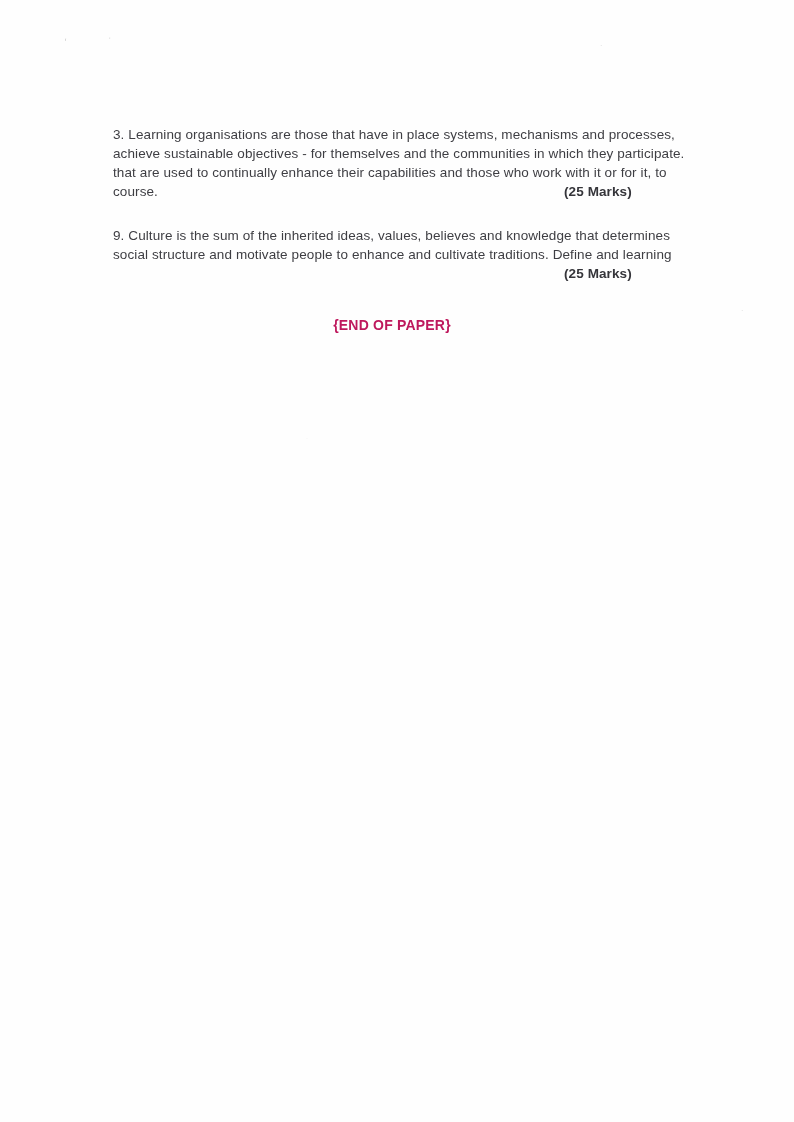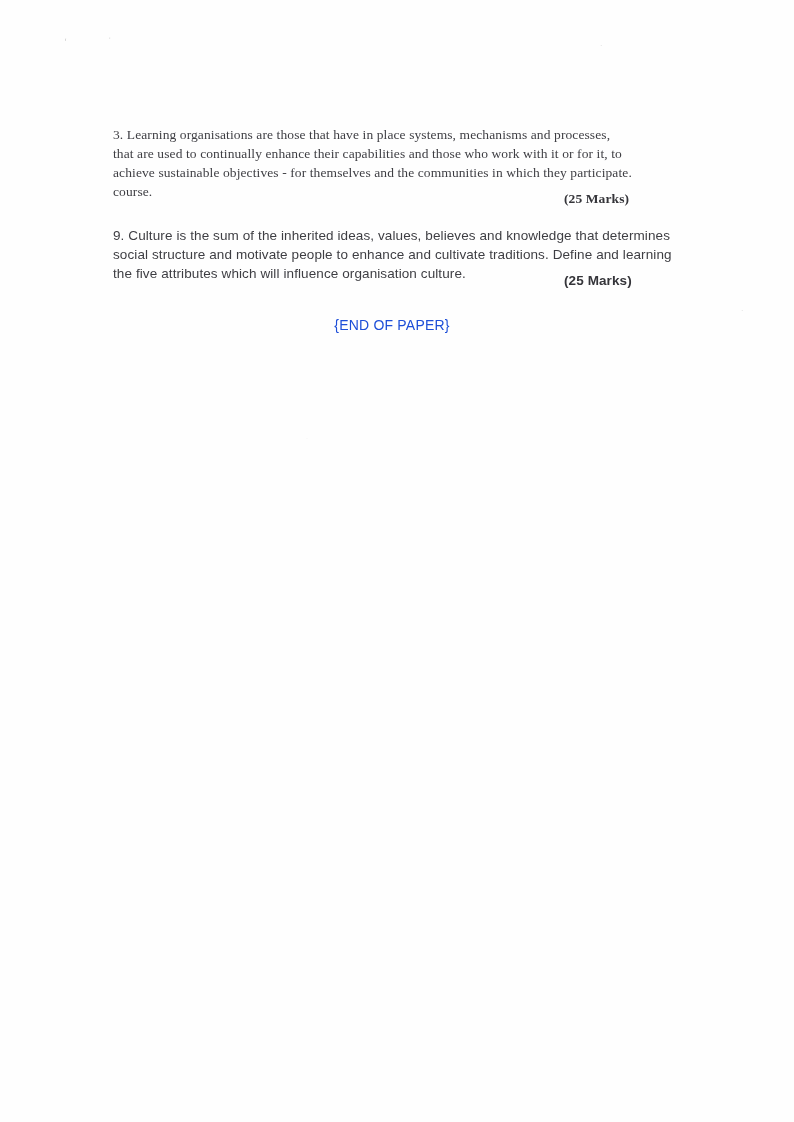--- a/index.html
+++ b/index.html
@@ -30,7 +30,7 @@
     color: #3e3e43;
     letter-spacing: 0.1px;
   }
-  .q3 { top: 125px; font-family: Liberation Serif, serif; }
+  .q3 { top: 125px; }
   .q4 { top: 226px; }
   .q-line {
     white-space: nowrap;

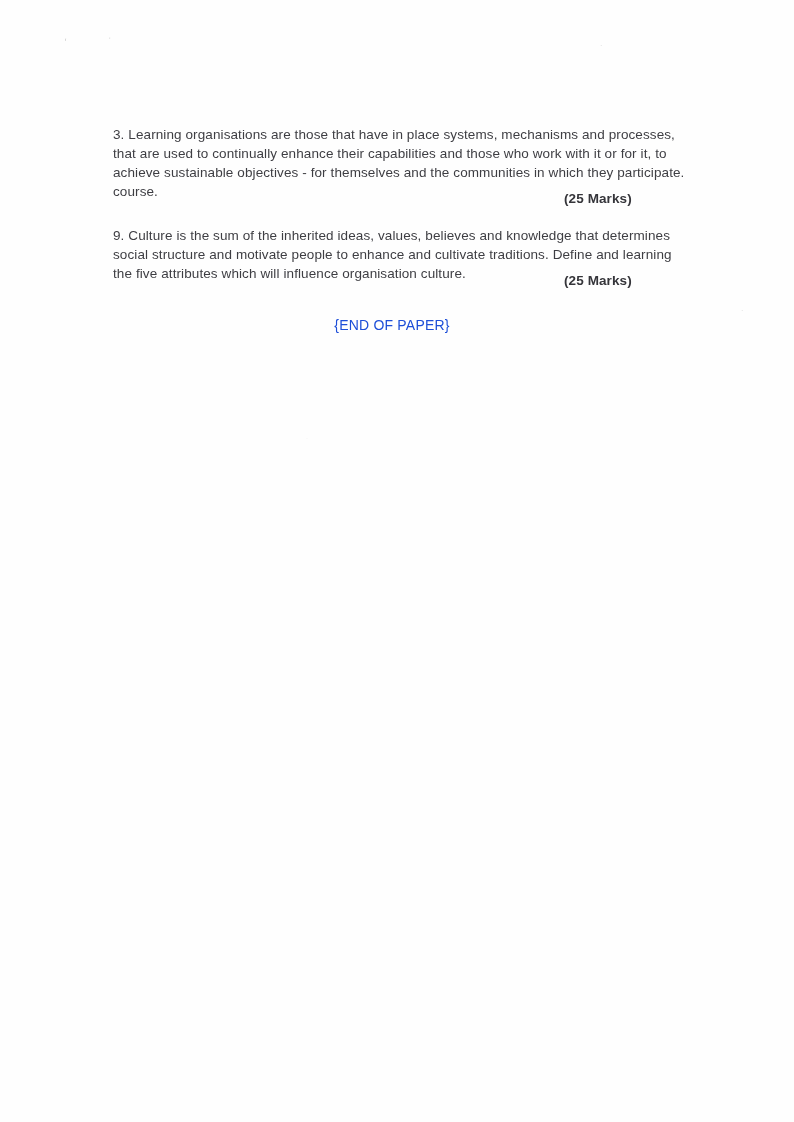--- a/index.html
+++ b/index.html
@@ -87,8 +87,8 @@
 
   <div class="q-block q3">
     <div class="q-line">3. Learning organisations are those that have in place systems, mechanisms and processes,</div>
+    <div class="q-line">achieve sustainable objectives - for themselves and the communities in which they participate.</div>
     <div class="q-line">that are used to continually enhance their capabilities and those who work with it or for it, to</div>
-    <div class="q-line">achieve sustainable objectives - for themselves and the communities in which they participate.</div>
     <div class="q-lastline">
       <span>course.</span>
       <span class="marks">(25 Marks)</span>

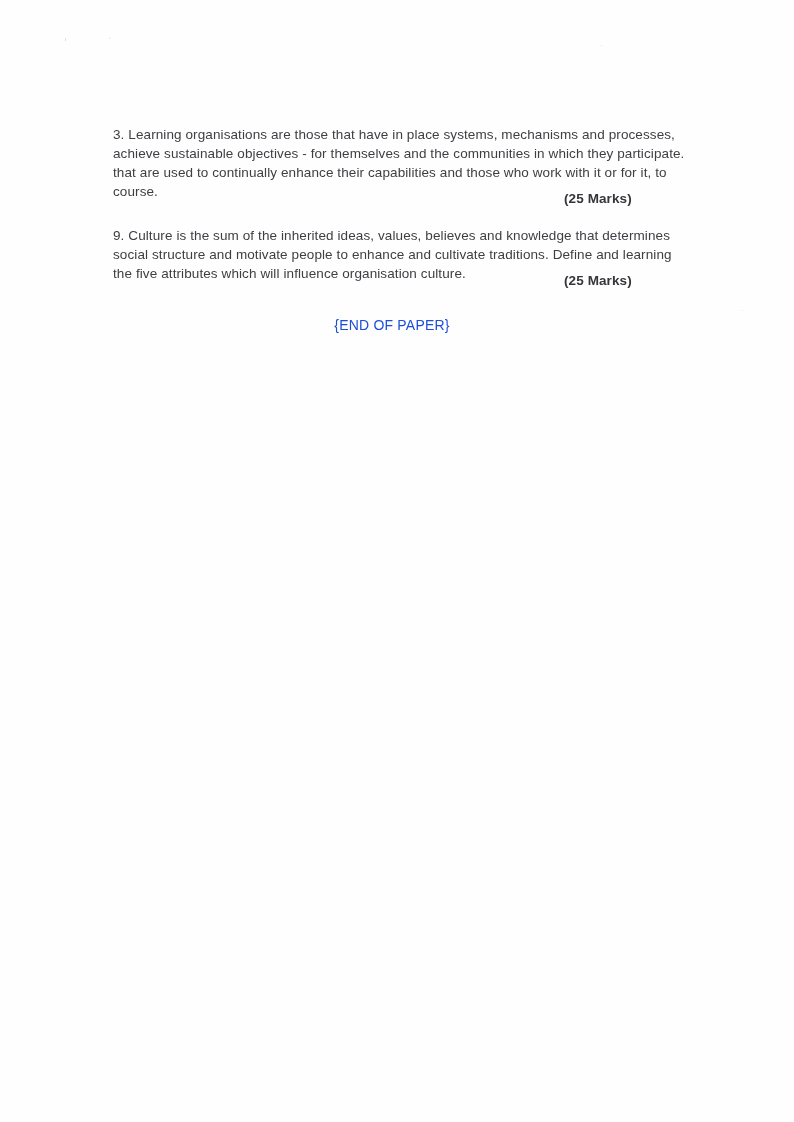--- a/index.html
+++ b/index.html
@@ -47,7 +47,6 @@
     top: 0;
     font-weight: bold;
     color: #35353a;
-    margin-top: 7px;
   }
   .end-of-paper {
     position: absolute;

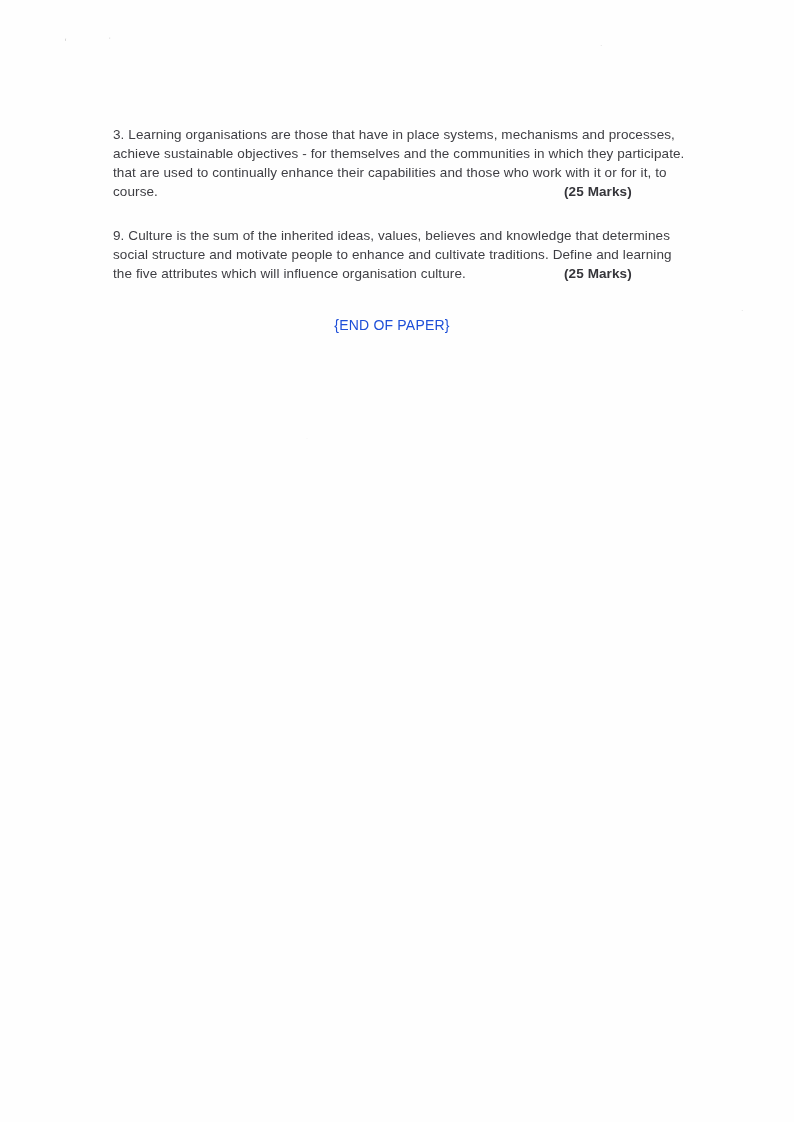--- a/index.html
+++ b/index.html
@@ -98,7 +98,6 @@
     <div class="q-line">9. Culture is the sum of the inherited ideas, values, believes and knowledge that determines</div>
     <div class="q-line">social structure and motivate people to enhance and cultivate traditions. Define and learning</div>
     <div class="q-lastline">
-      <span>the five attributes which will influence organisation culture.</span>
       <span class="marks">(25 Marks)</span>
     </div>
   </div>

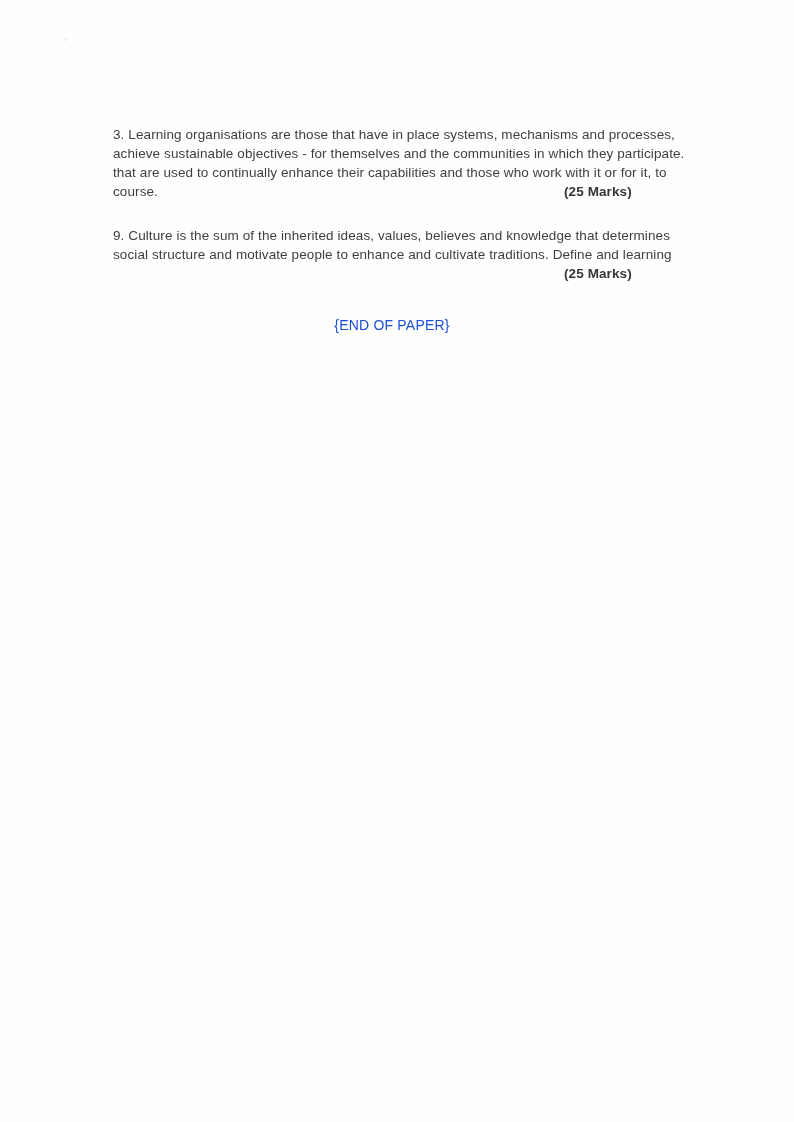--- a/index.html
+++ b/index.html
@@ -55,8 +55,8 @@
     width: 784px;
     text-align: center;
     font-size: 14px;
-    font-weight: normal;
-    color: #1d4ed8;
+    font-weight: bold;
+    color: #be185d;
     letter-spacing: 0.2px;
   }
   

